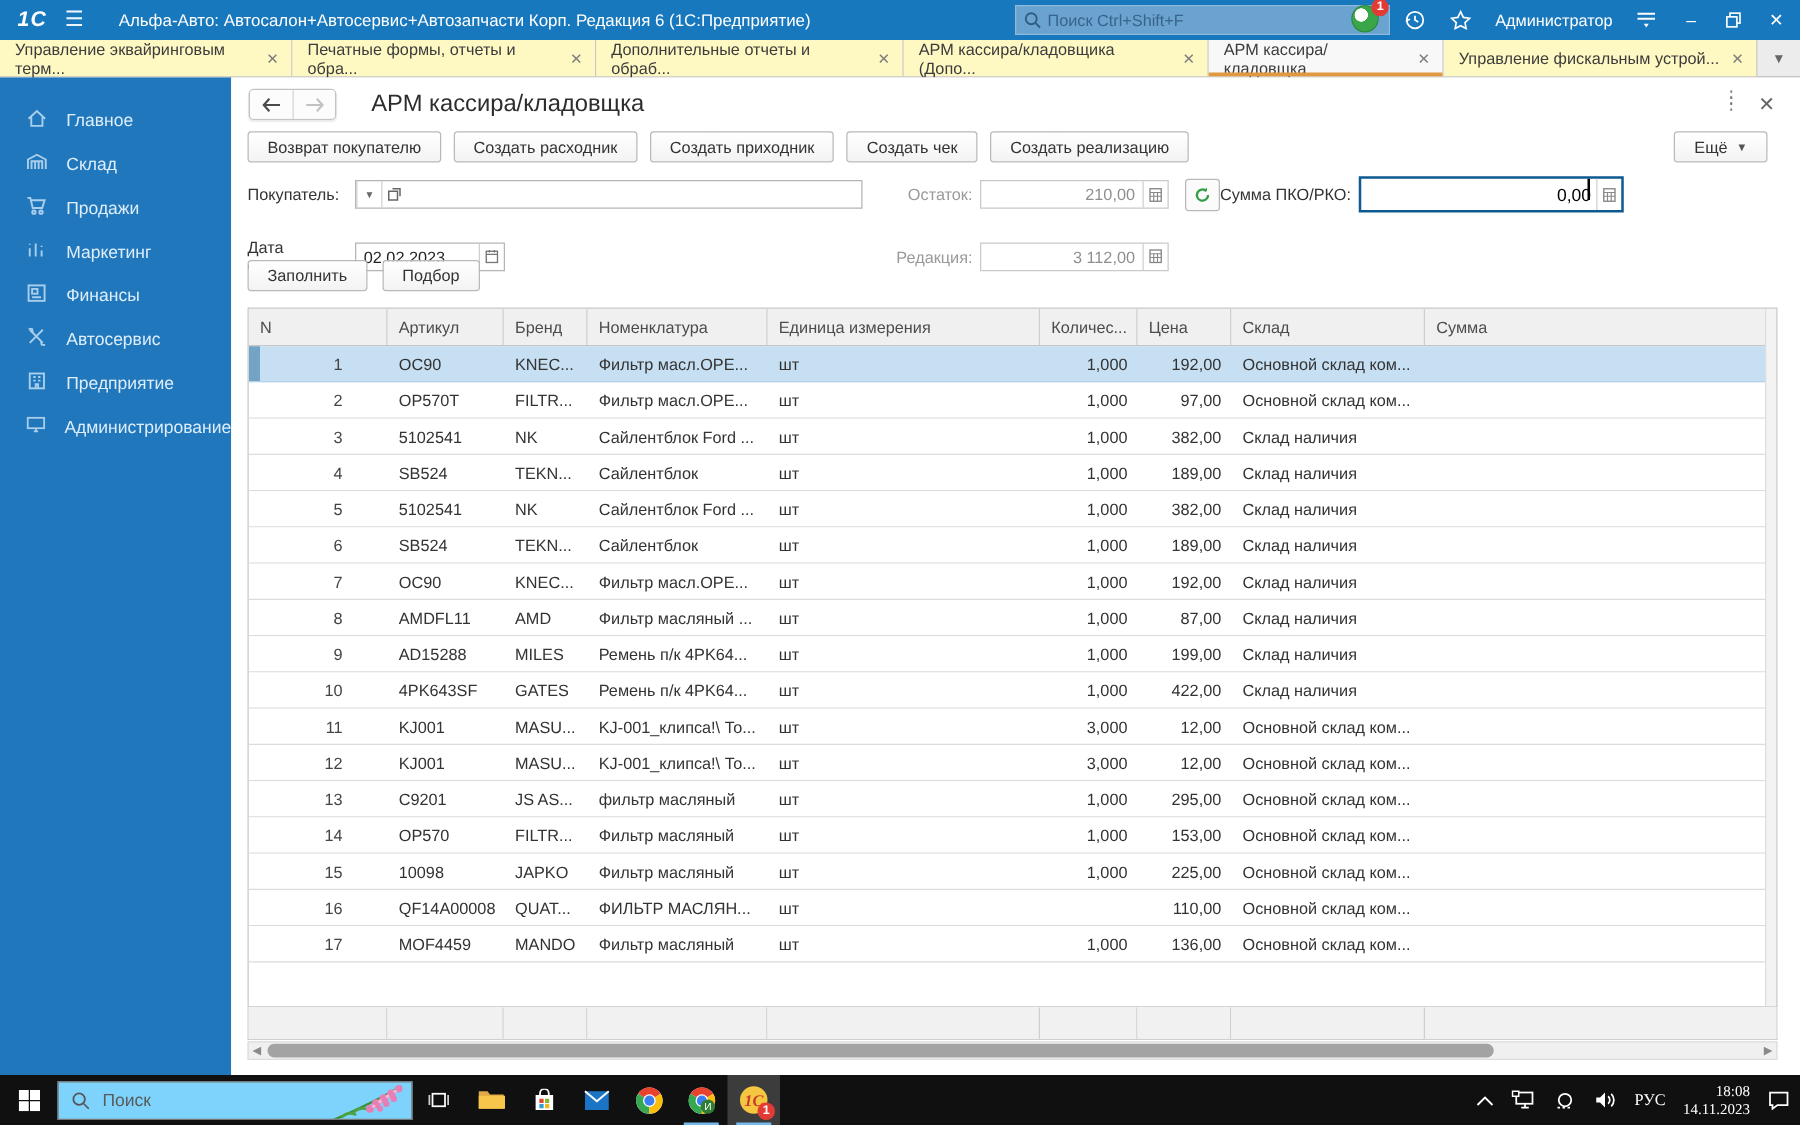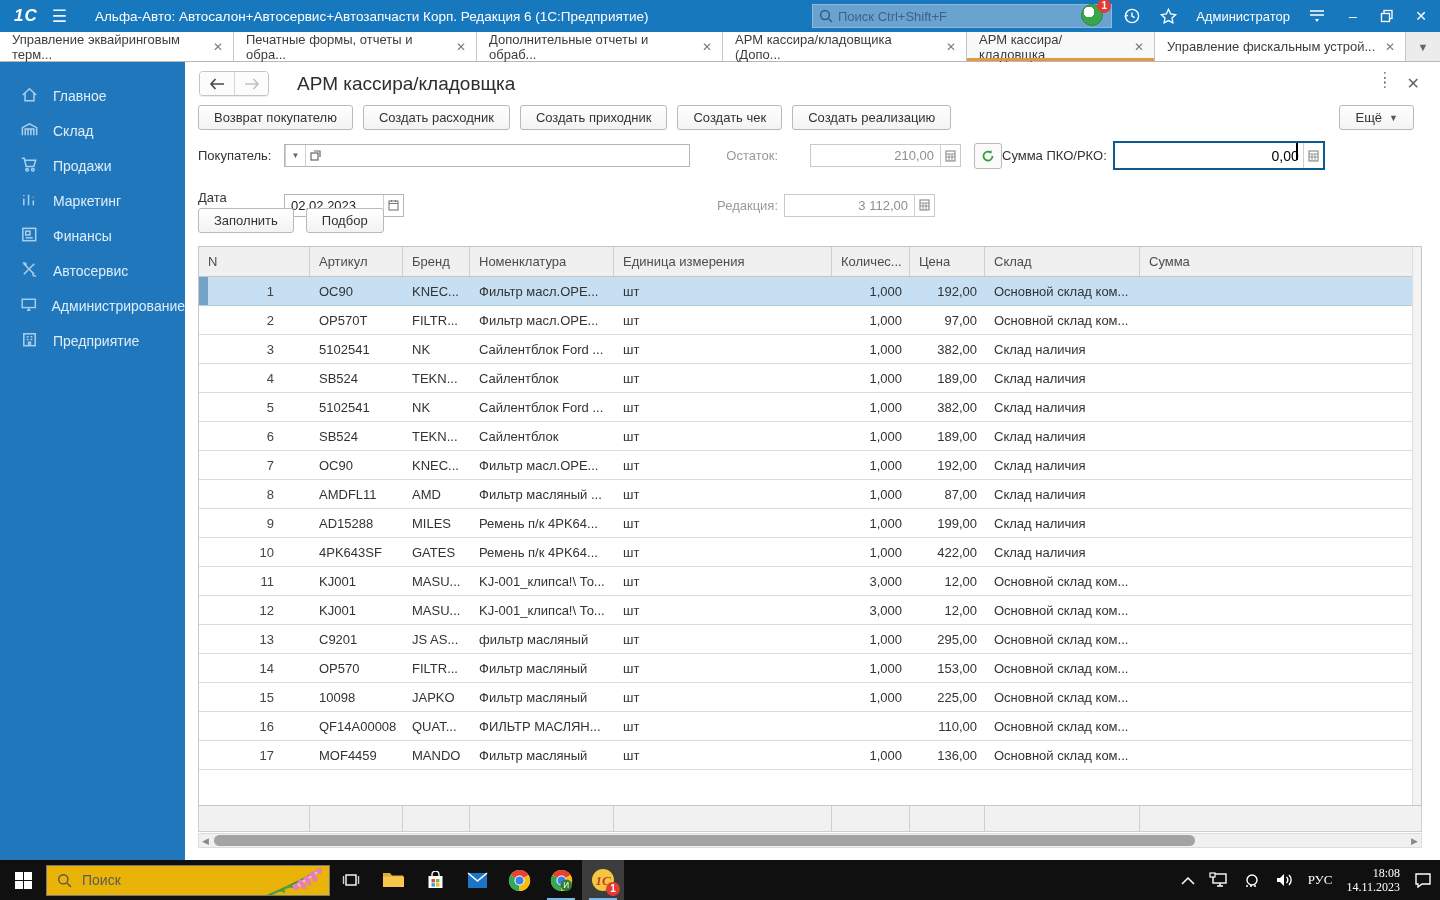--- a/index.html
+++ b/index.html
@@ -22,7 +22,7 @@
 
   
   .tabbar { height:30px; background:#ececec; border-bottom:1px solid #b7b7b7; display:flex; }
-  .tab { display:flex; align-items:center; justify-content:space-between; padding:0 10px 0 12px; border-right:1px solid #c6c6c6; font-size:13px; color:#3c3c3c; position:relative; background:#ffffff; }
+  .tab { display:flex; align-items:center; justify-content:space-between; padding:0 10px 0 12px; border-right:1px solid #c6c6c6; font-size:13px; color:#3c3c3c; position:relative; background:#fef9c3; }
   .tab .x { color:#7c7c7c; font-size:12px; margin-left:8px; }
   .tab.active { background:#f8f8f8; }
   .tab.active::after { content:""; position:absolute; left:0; right:0; bottom:0; height:3px; background:#e0993c; }

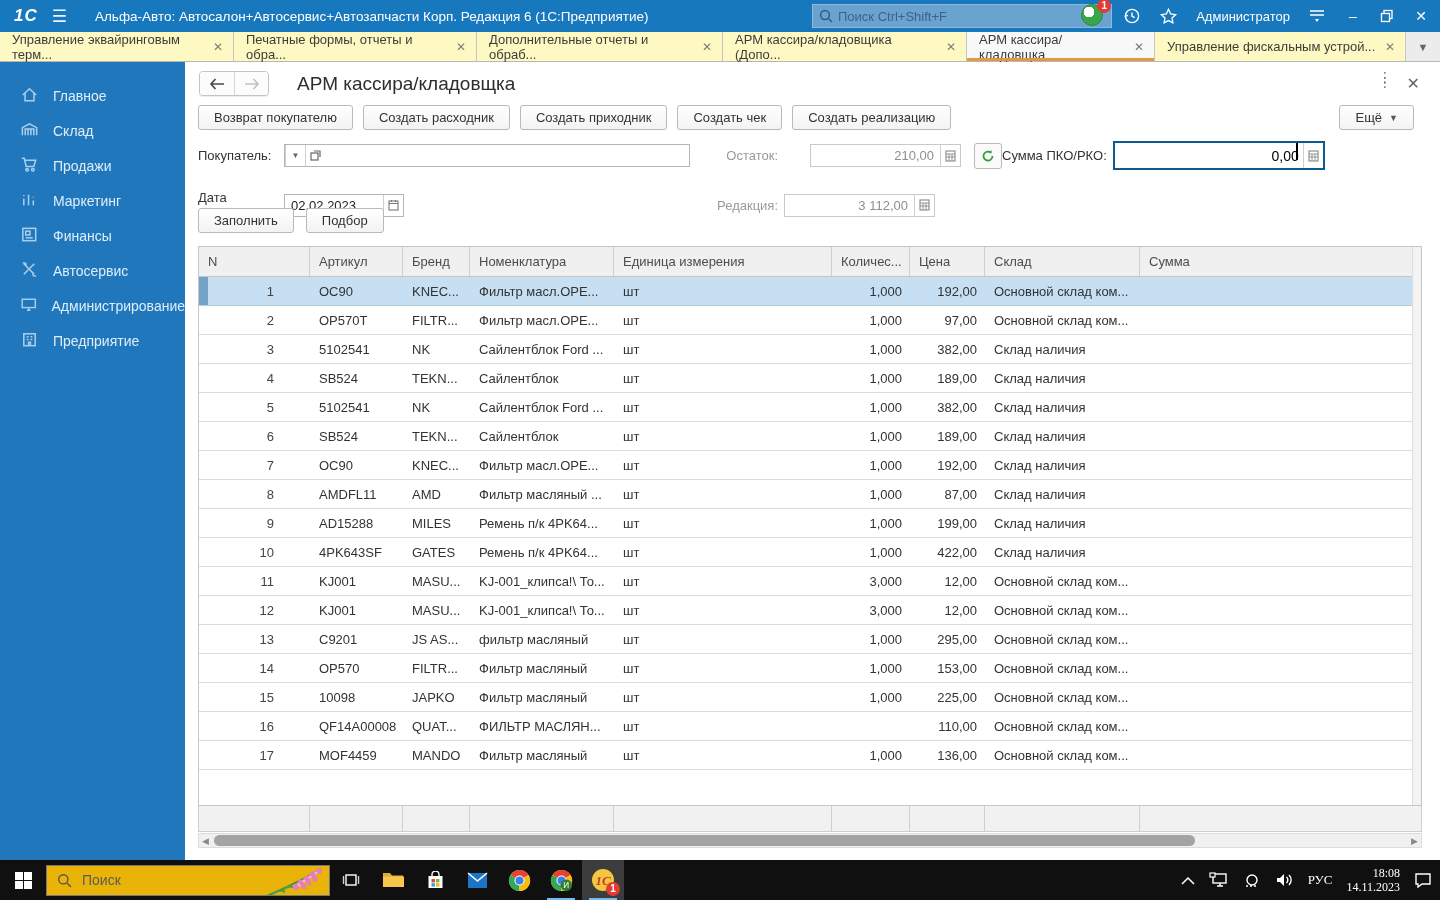--- a/index.html
+++ b/index.html
@@ -270,7 +270,7 @@
         </span>
       </div>
       <span class="lbl dim" style="width:72px; margin-left:22px; text-align:right; padding-right:6px;">Остаток:</span>
-      <div class="inp" style="width:151px; border-color:#c9c9c9;margin-left:26px;">
+      <div class="inp" style="width:151px; border-color:#c9c9c9;">
         <span class="val num ghost">210,00</span>
         <span class="seg">
           <svg width="11" height="12" viewBox="0 0 11 12">

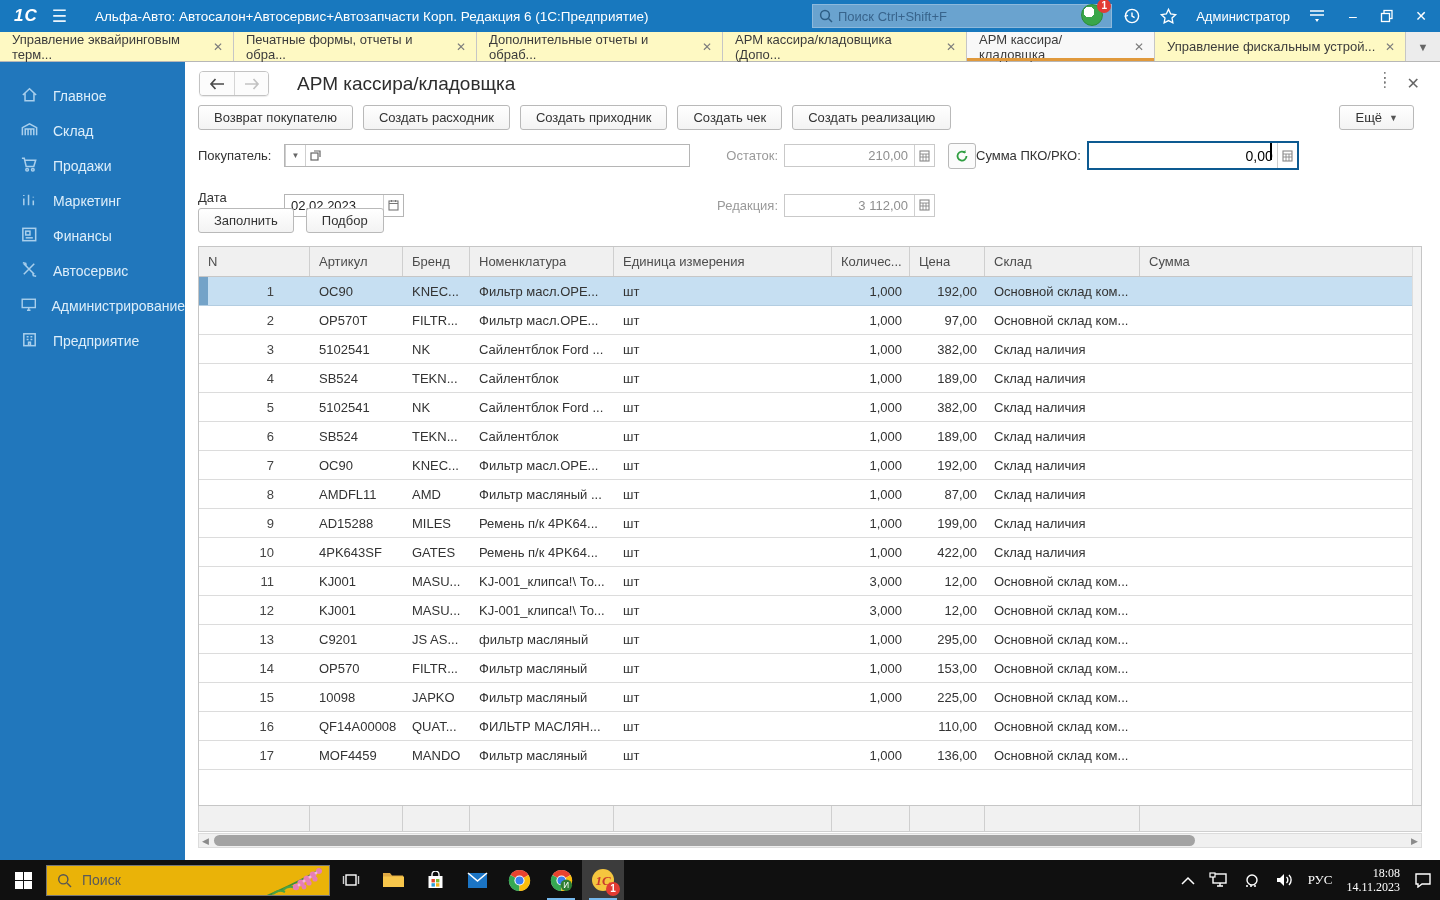--- a/index.html
+++ b/index.html
@@ -215,17 +215,17 @@
     </div>
     <div class="side-item">
       <svg width="19" height="19" viewBox="0 0 20 20">
+          <rect x="4" y="4" width="12" height="12.5"></rect>
+          <path d="M7 7h2M11 7h2M7 10h2M11 10h2M9 16.5V13h2v3.5"></path>
+        </svg>
+      <span>Предприятие</span>
+    </div>
+    <div class="side-item">
+      <svg width="19" height="19" viewBox="0 0 20 20">
           <rect x="2.5" y="4" width="15" height="9.5"></rect>
           <path d="M8 16.5h4M10 13.5v3"></path>
         </svg>
       <span>Администрирование</span>
-    </div>
-    <div class="side-item">
-      <svg width="19" height="19" viewBox="0 0 20 20">
-          <rect x="4" y="4" width="12" height="12.5"></rect>
-          <path d="M7 7h2M11 7h2M7 10h2M11 10h2M9 16.5V13h2v3.5"></path>
-        </svg>
-      <span>Предприятие</span>
     </div>
   </div>
 

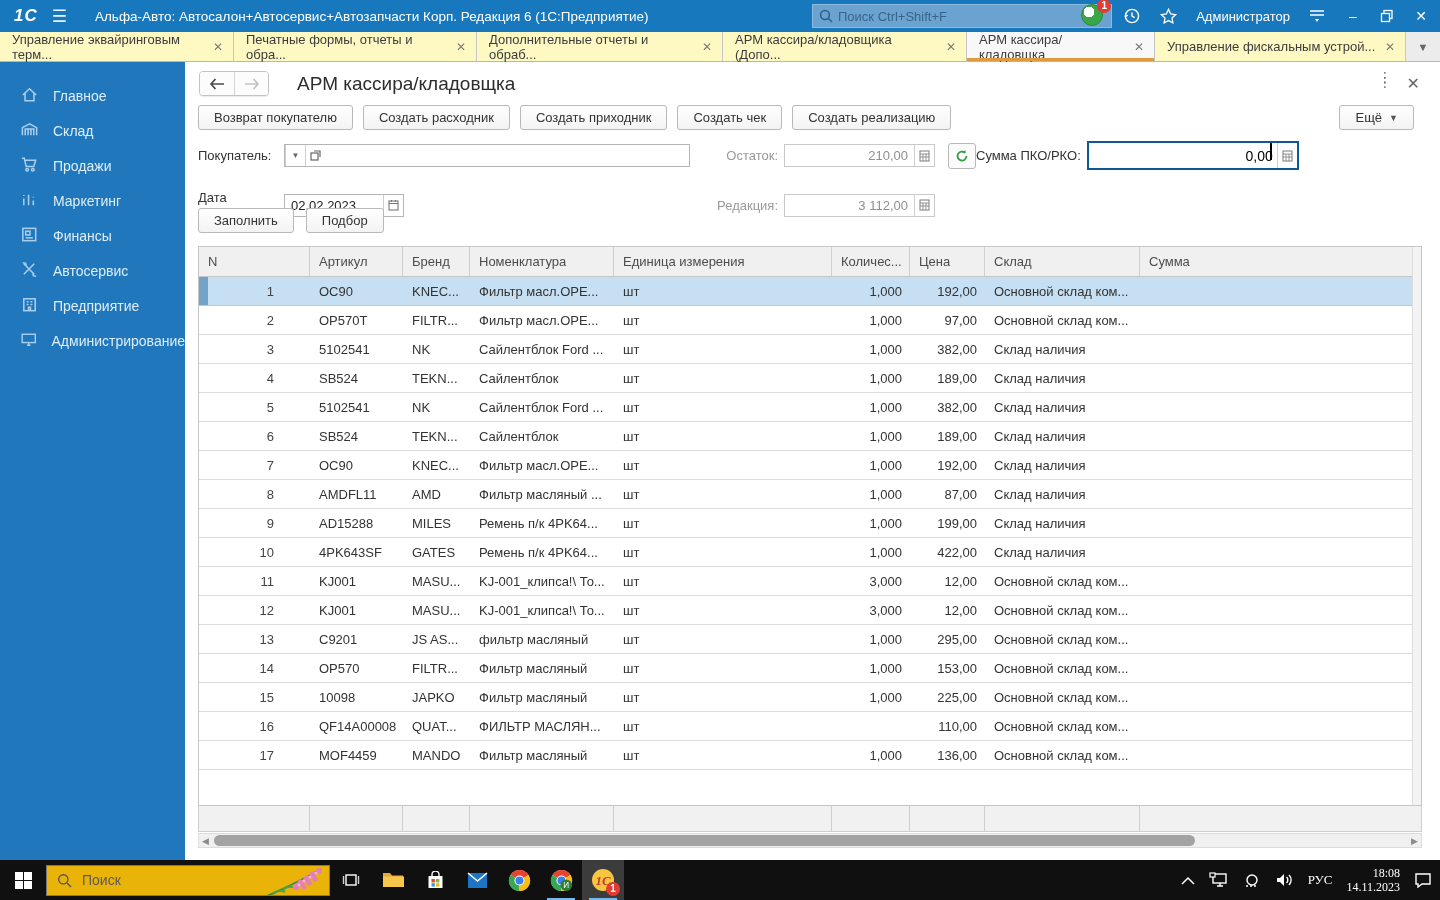--- a/index.html
+++ b/index.html
@@ -84,7 +84,7 @@
   
   .taskbar { height:40px; background:#101010; display:flex; align-items:center; position:relative; }
   .tstart { width:46px; height:40px; display:flex; align-items:center; justify-content:center; }
-  .tsearch { width:284px; height:31px; background:#eab308; border:1px solid #777; display:flex; align-items:center; padding-left:10px; position:relative; overflow:hidden; }
+  .tsearch { width:284px; height:31px; background:#7dd3fc; border:1px solid #777; display:flex; align-items:center; padding-left:10px; position:relative; overflow:hidden; }
   .tsearch .tx { color:#5a5a5a; font-size:14px; margin-left:10px; }
   .tsearch .flower { position:absolute; right:0; top:0; height:31px; width:66px; }
   .tbtn { width:42px; height:40px; display:flex; align-items:center; justify-content:center; position:relative; }

